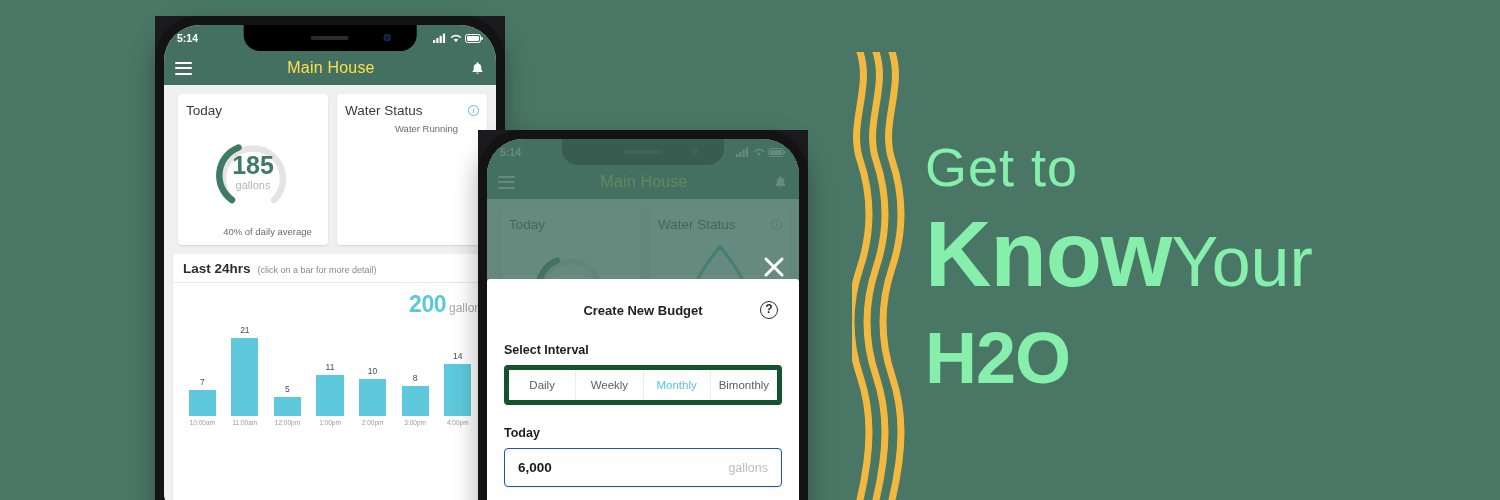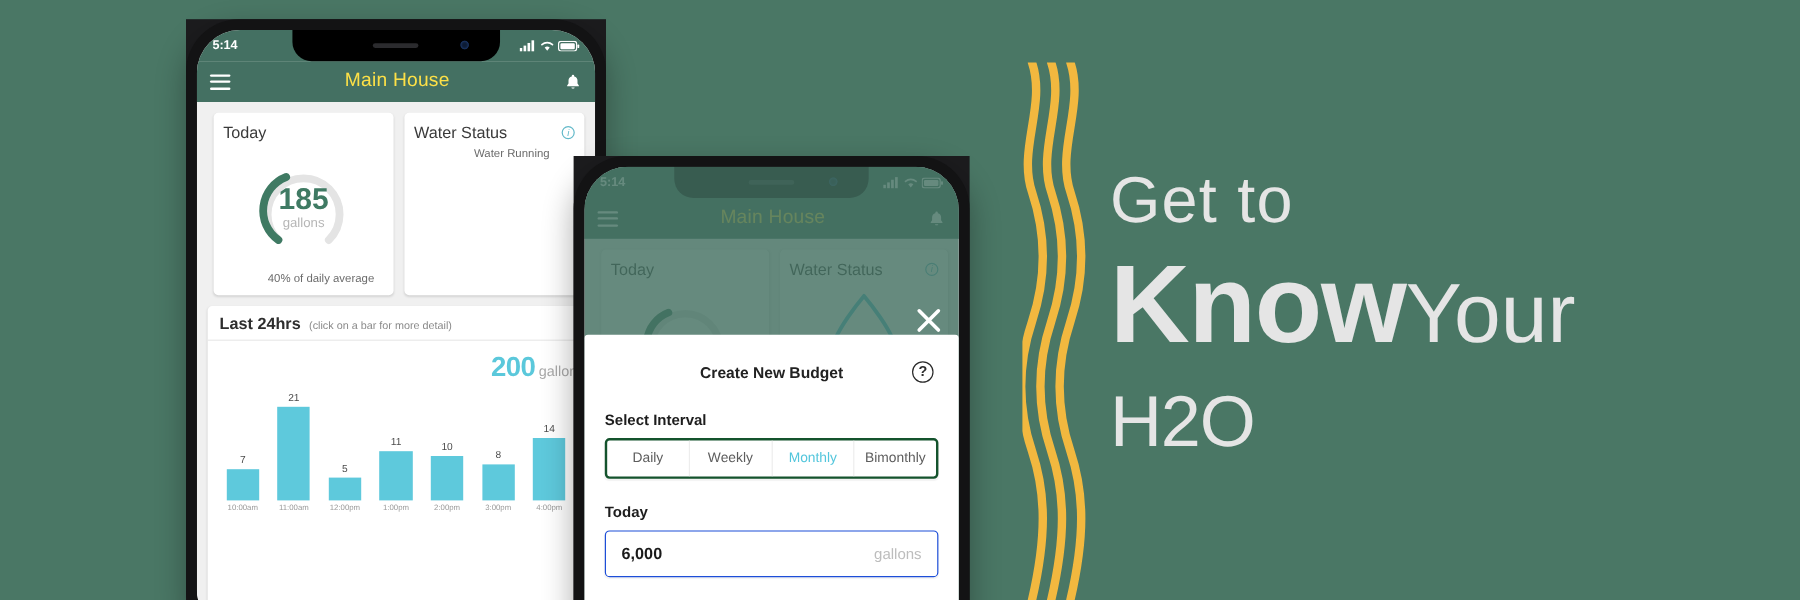--- a/index.html
+++ b/index.html
@@ -15,7 +15,7 @@
 
   
   .hero { position:absolute; left:925px; top:140px; width:560px; }
-  .hero-line { color:#e5e5e5; line-height:1.0; white-space:nowrap; }
+  .hero-line { color:#86efac; line-height:1.0; white-space:nowrap; }
   .hero-l1 { font-size:54px; font-weight:300; letter-spacing:1px; margin-bottom:14px; }
   .hero-l2 { font-size:92px; font-weight:700; letter-spacing:-1px; margin-bottom:22px; }
   .hero-l2 .light { font-weight:300; font-size:70px; letter-spacing:0; }

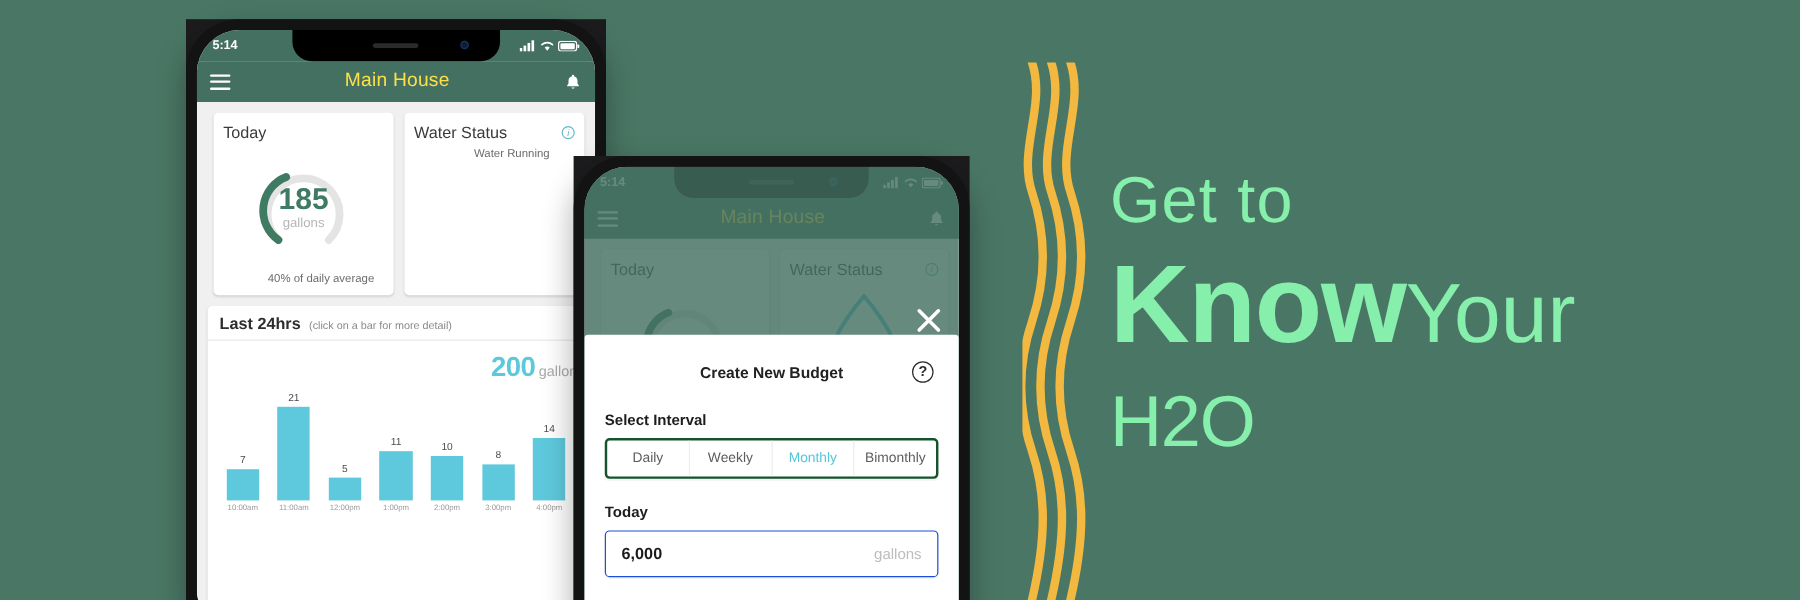--- a/index.html
+++ b/index.html
@@ -150,7 +150,7 @@
   }
   .field-label { font-size:12.5px; font-weight:600; color:#1d1d1d; margin-bottom:8px; }
   .segmented {
-    display:flex; border:2px solid #14532d; border-radius:4px;
+    display:flex; border:5px solid #14532d; border-radius:4px;
     overflow:hidden; margin-bottom:21px; background:#fff;
     box-shadow:0 1px 1px rgba(0,0,0,.05);
   }

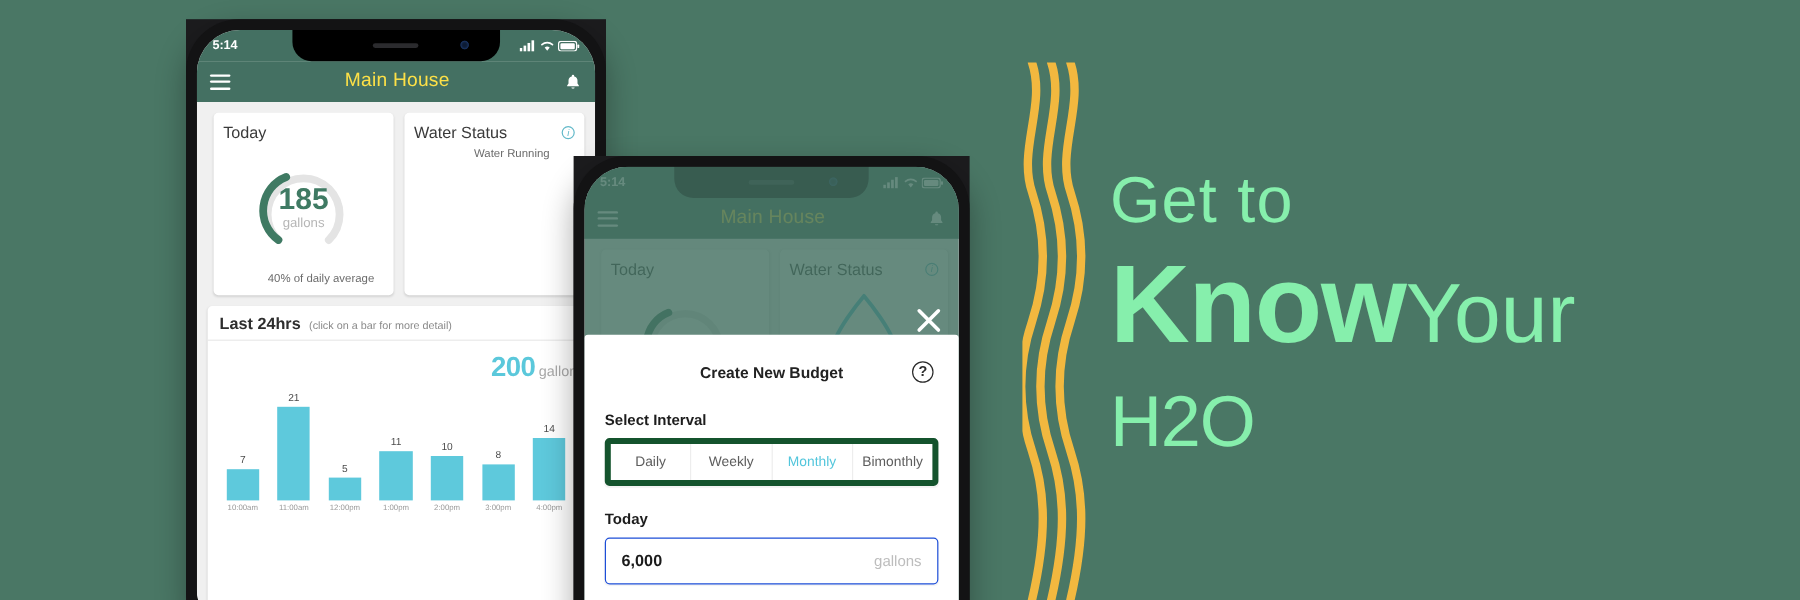--- a/index.html
+++ b/index.html
@@ -19,7 +19,7 @@
   .hero-l1 { font-size:54px; font-weight:300; letter-spacing:1px; margin-bottom:14px; }
   .hero-l2 { font-size:92px; font-weight:700; letter-spacing:-1px; margin-bottom:22px; }
   .hero-l2 .light { font-weight:300; font-size:70px; letter-spacing:0; }
-  .hero-l3 { font-size:60px; font-weight:400; letter-spacing:-1px; }
+  .hero-l3 { font-size:72px; font-weight:700; letter-spacing:-1px; }
 
   
   .phone { position:absolute; background:#1c1c1e; }

